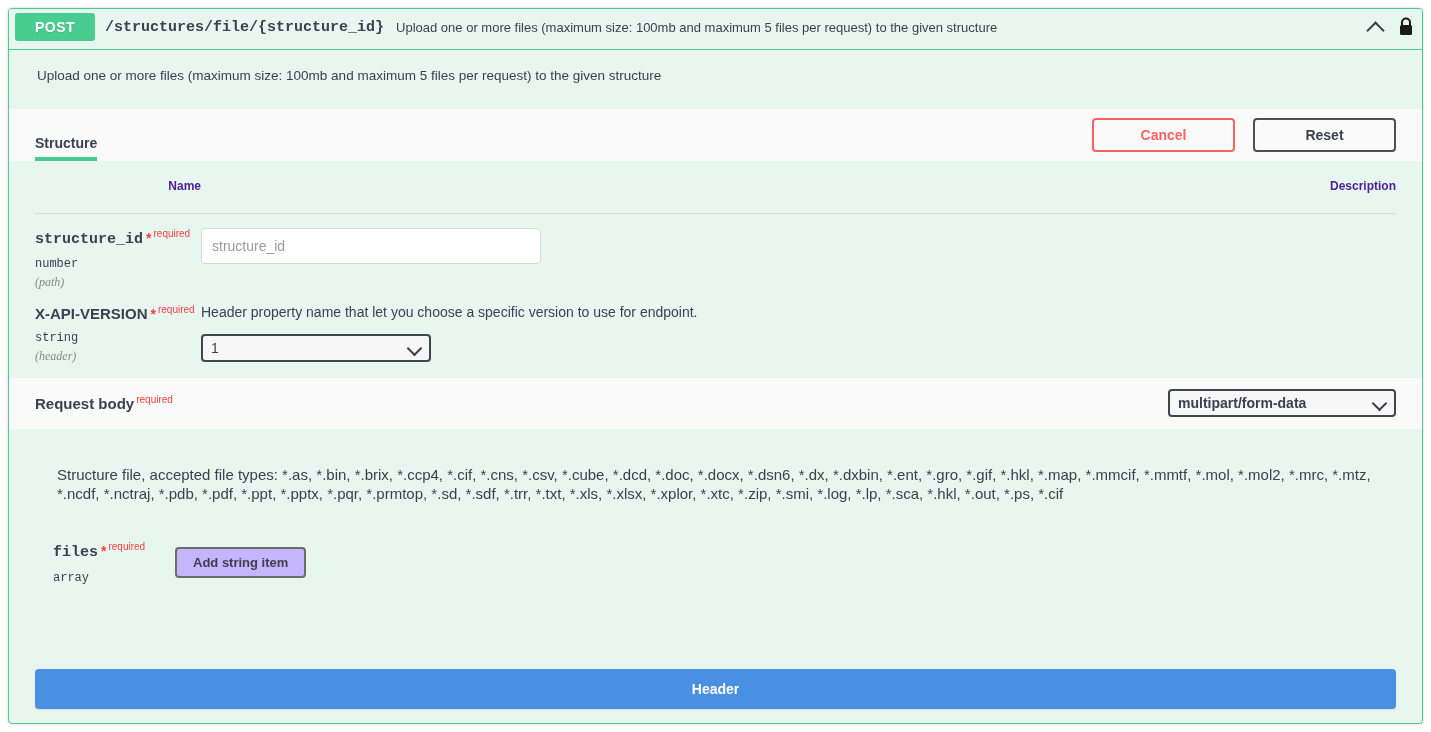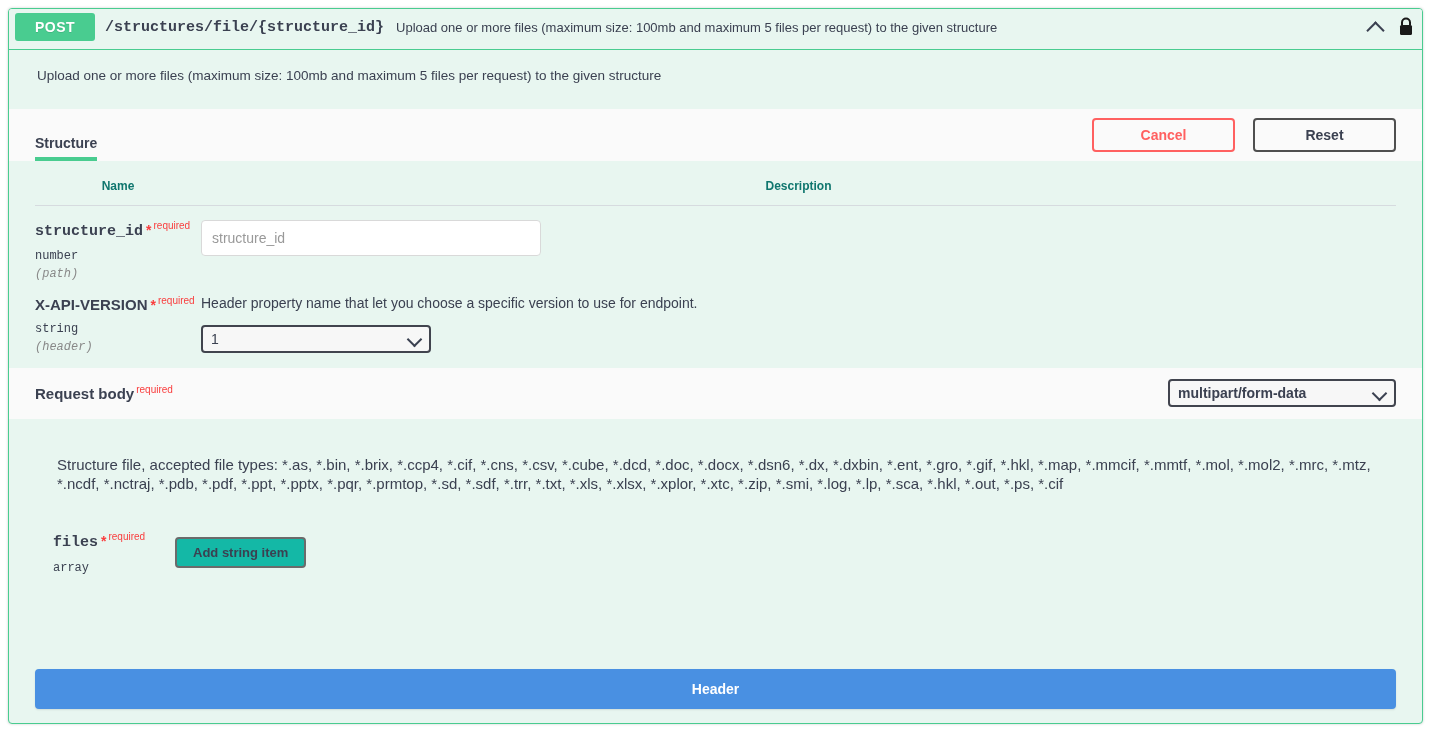--- a/index.html
+++ b/index.html
@@ -169,11 +169,11 @@
     table-layout: fixed;
   }
   table.params th {
-    text-align: center;
+    text-align: right;
     font-size: 12px;
     font-weight: bold;
-    color: #0f766e;
-    padding: 0 0 12px 0;
+    color: #4c1d95;
+    padding: 0 0 20px 0;
     border-bottom: 1px solid #d6dbdf;
   }
   th.col-name { width: 166px; }

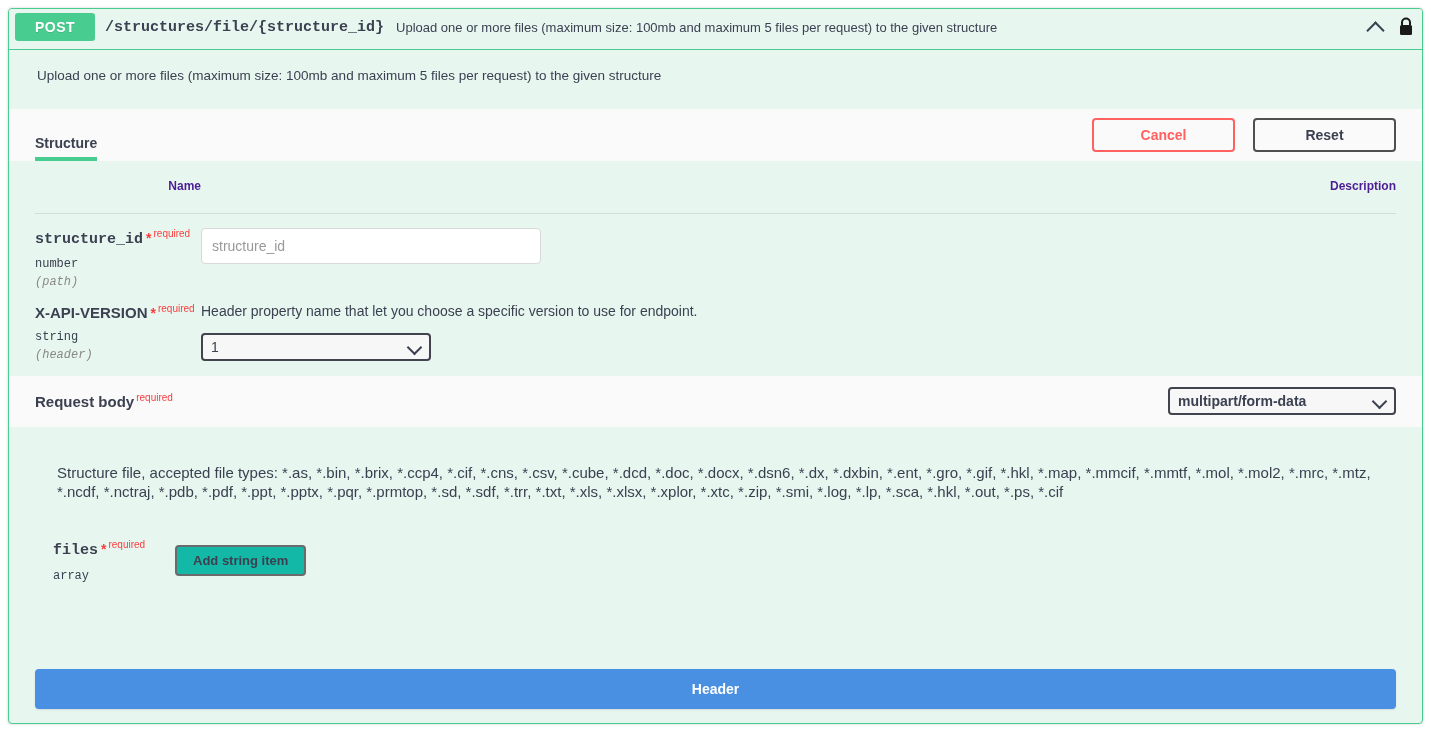--- a/index.html
+++ b/index.html
@@ -213,7 +213,7 @@
     margin-top: 7px;
   }
   .param-in {
-    font-family: Liberation Mono, monospace;
+    font-family: Liberation Serif, serif;
     font-style: italic;
     font-size: 12px;
     color: #888;

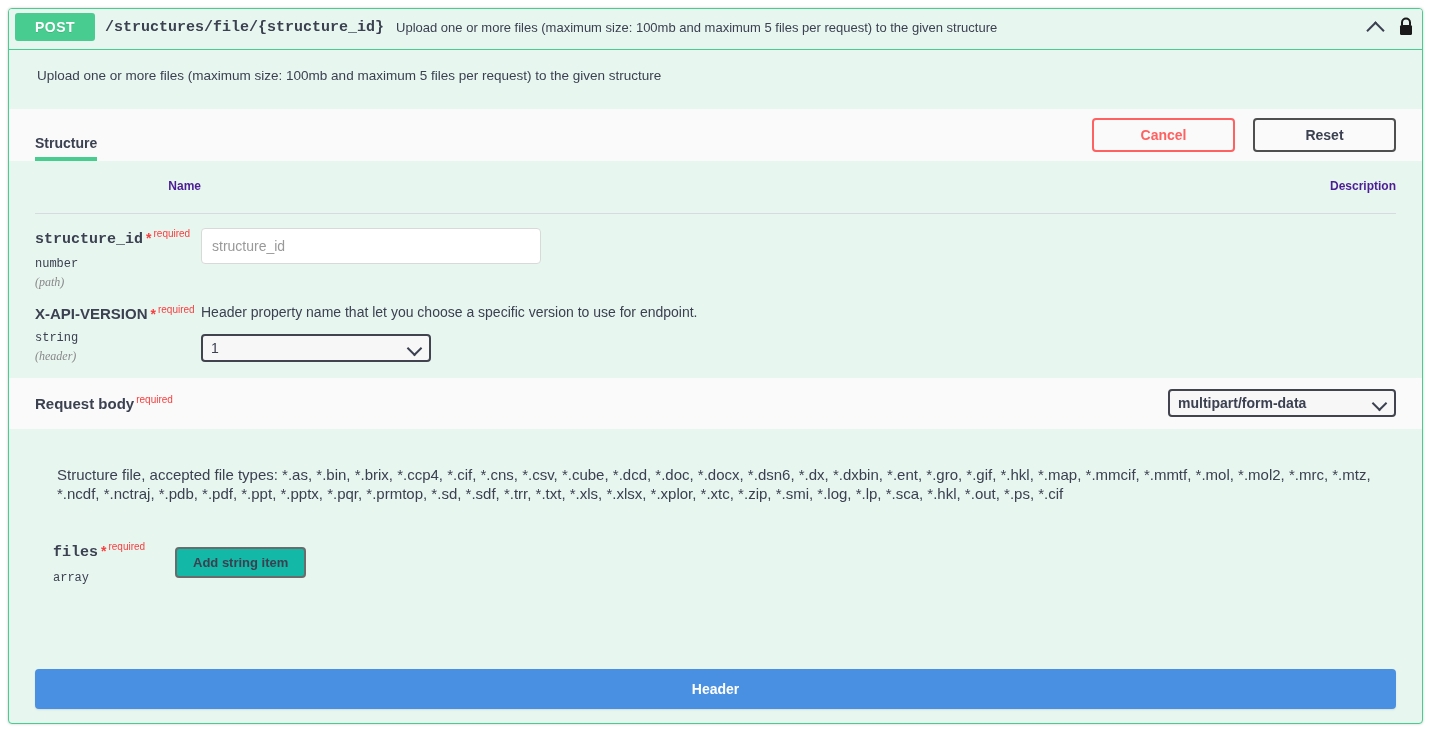--- a/index.html
+++ b/index.html
@@ -321,7 +321,7 @@
   .btn-add-item {
     border: 2px solid #6b6b6b;
     border-radius: 4px;
-    background: #14b8a6;
+    background: #c4b5fd;
     font-family: "Liberation Sans", sans-serif;
     font-size: 13px;
     font-weight: bold;

